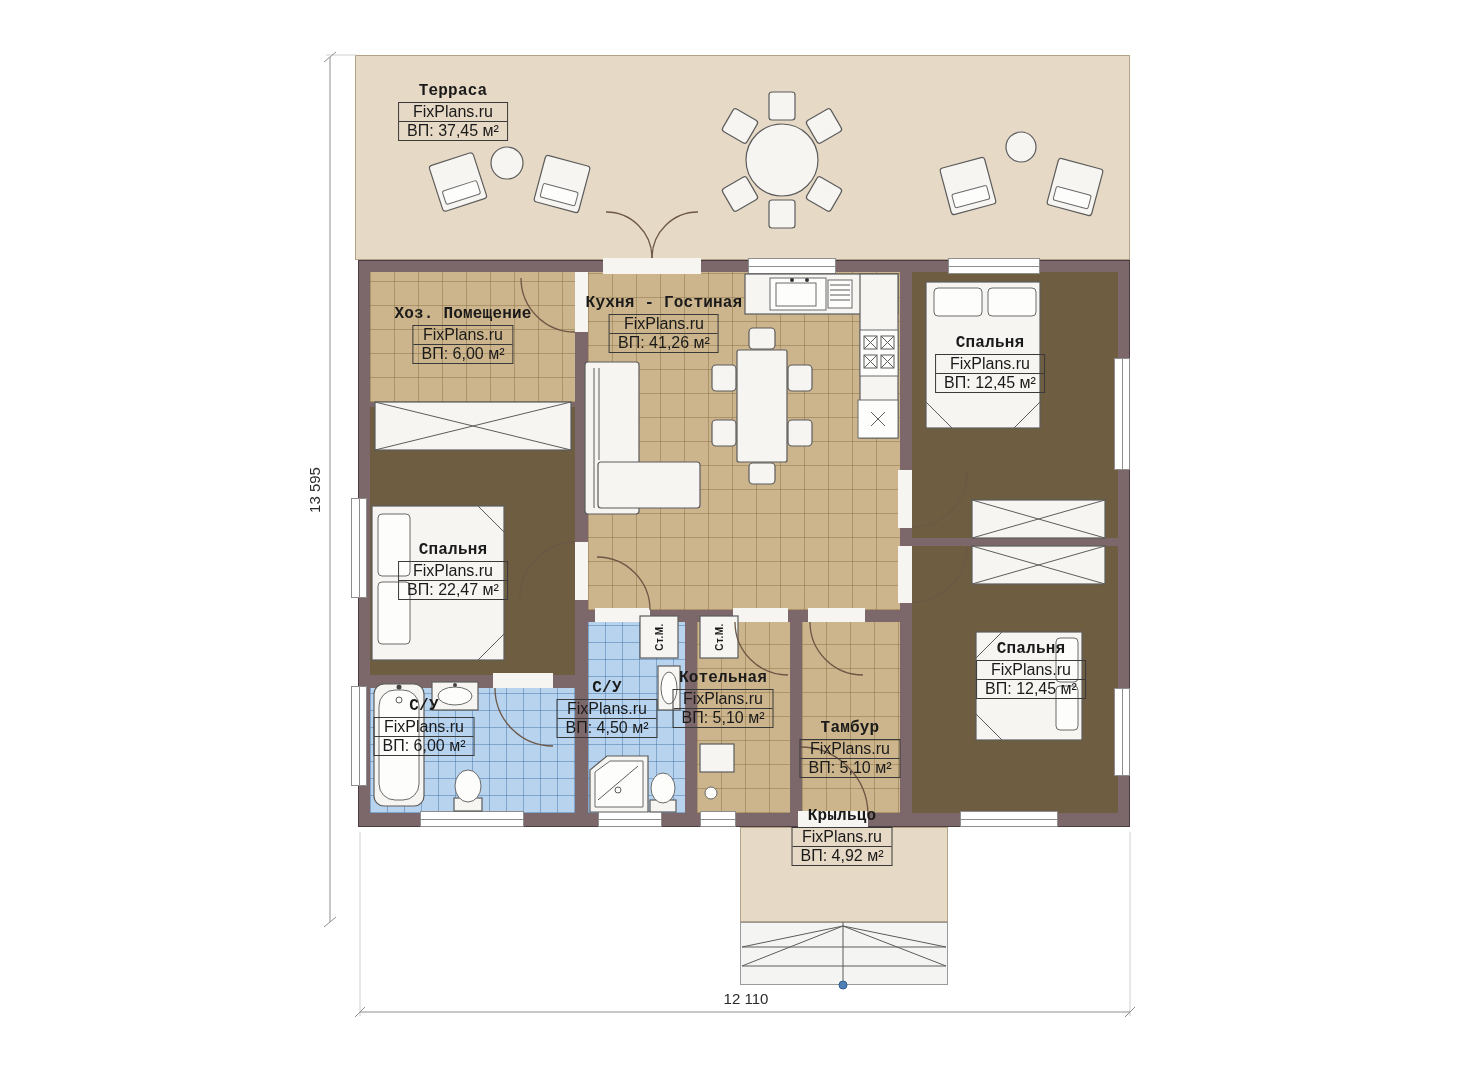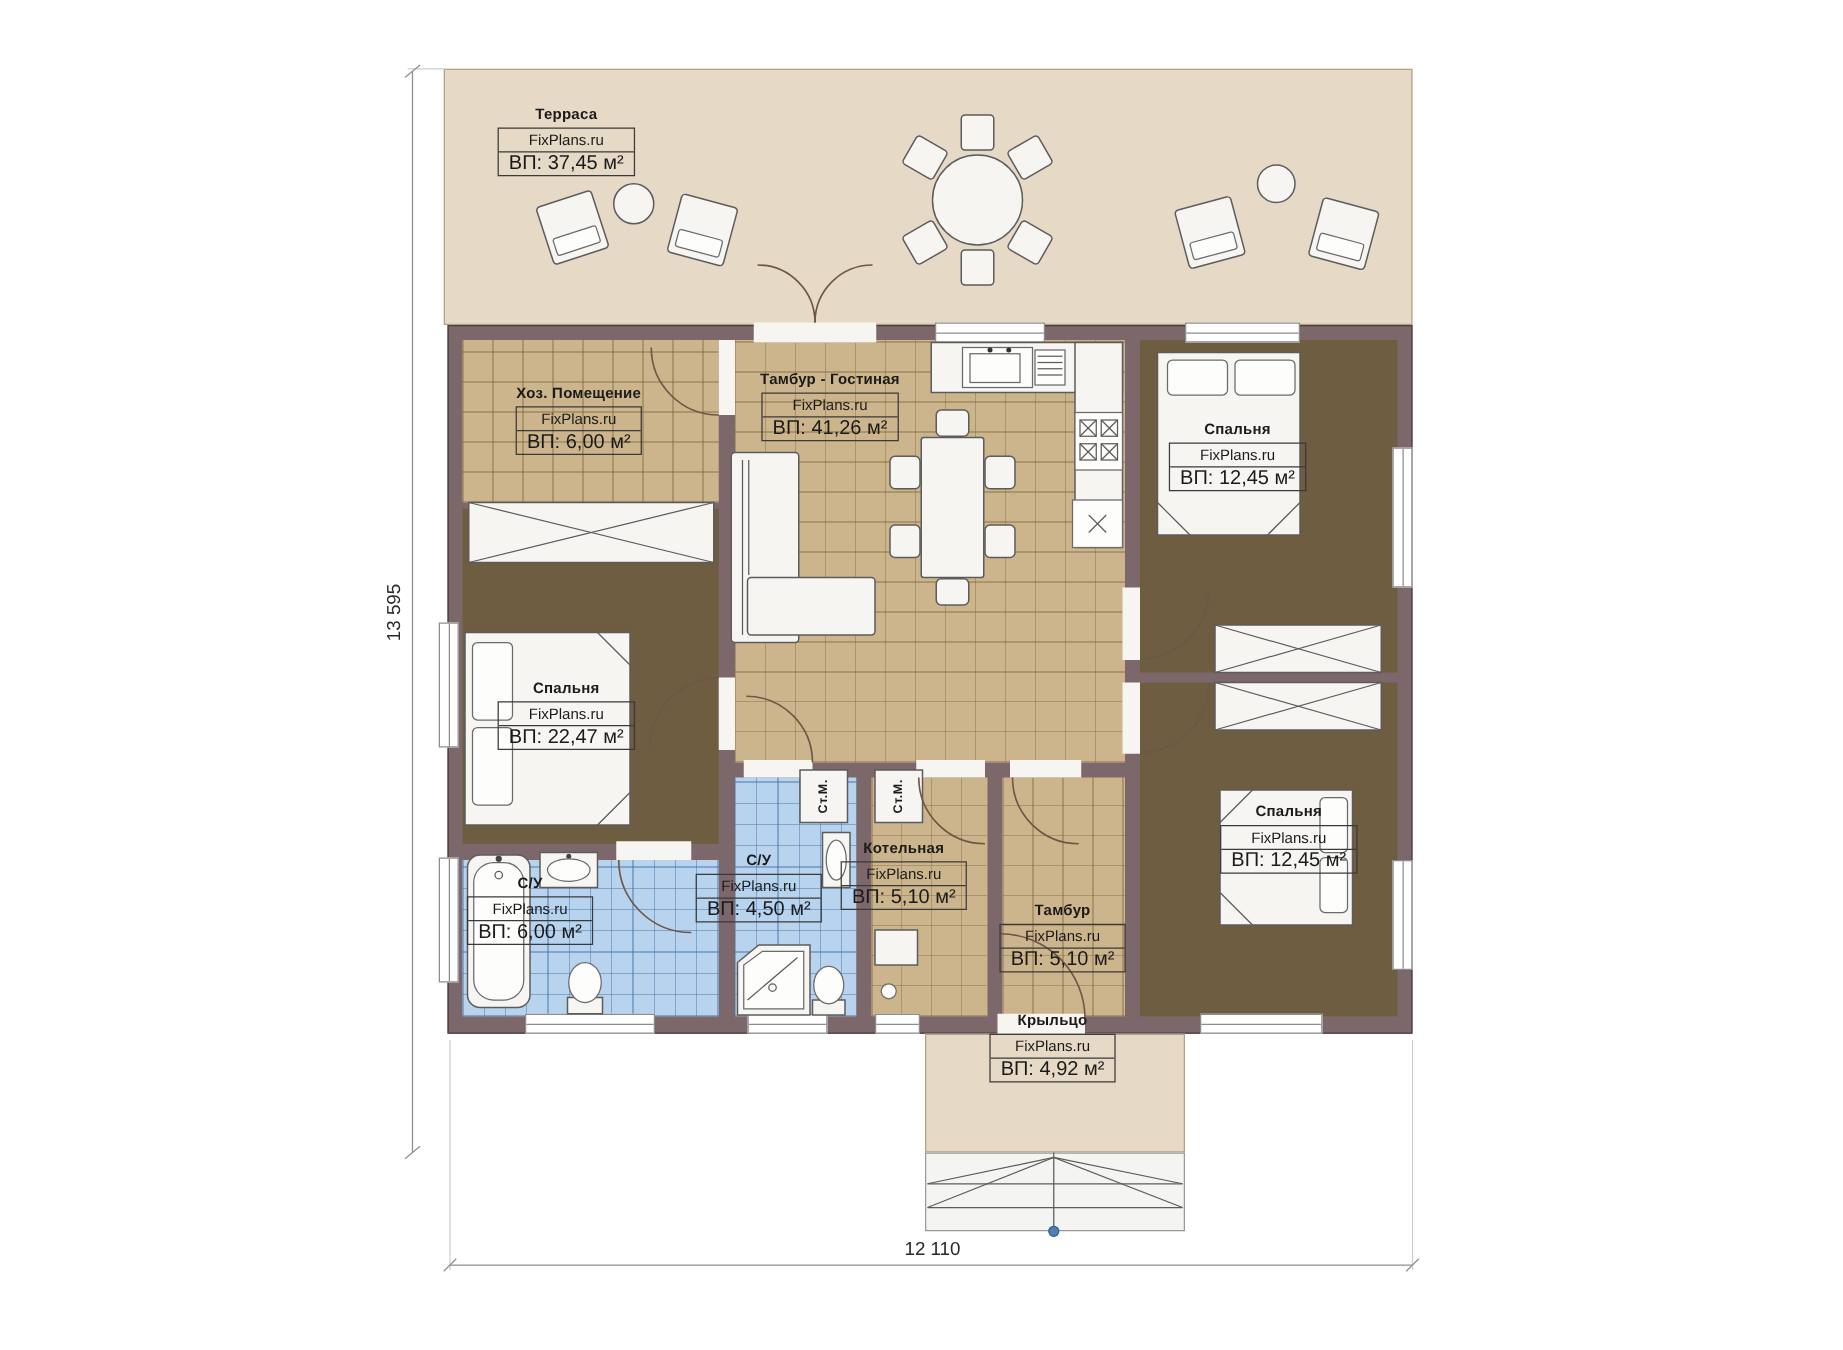--- a/index.html
+++ b/index.html
@@ -36,7 +36,7 @@
   text.dimt{font:15px "Liberation Sans", sans-serif;fill:#2a2a2a;}
   
   .rlabel{position:absolute;transform:translateX(-50%);text-align:center;z-index:5;white-space:nowrap;}
-  .rname{font-weight:bold;font-size:12px;line-height:15px;margin-bottom:3px;letter-spacing:.2px;}
+  .rname{font-weight:bold;font-size:16px;line-height:15px;margin-bottom:3px;letter-spacing:.2px;font-family:Liberation Mono, monospace;}
   .rbox{display:inline-block;border:1px solid #3a3a3a;}
   .rbrand{border-bottom:1px solid #3a3a3a;padding:1px 8px;font-size:12px;line-height:16px;}
   .rarea{padding:1px 8px;font-size:16px;line-height:16px;}

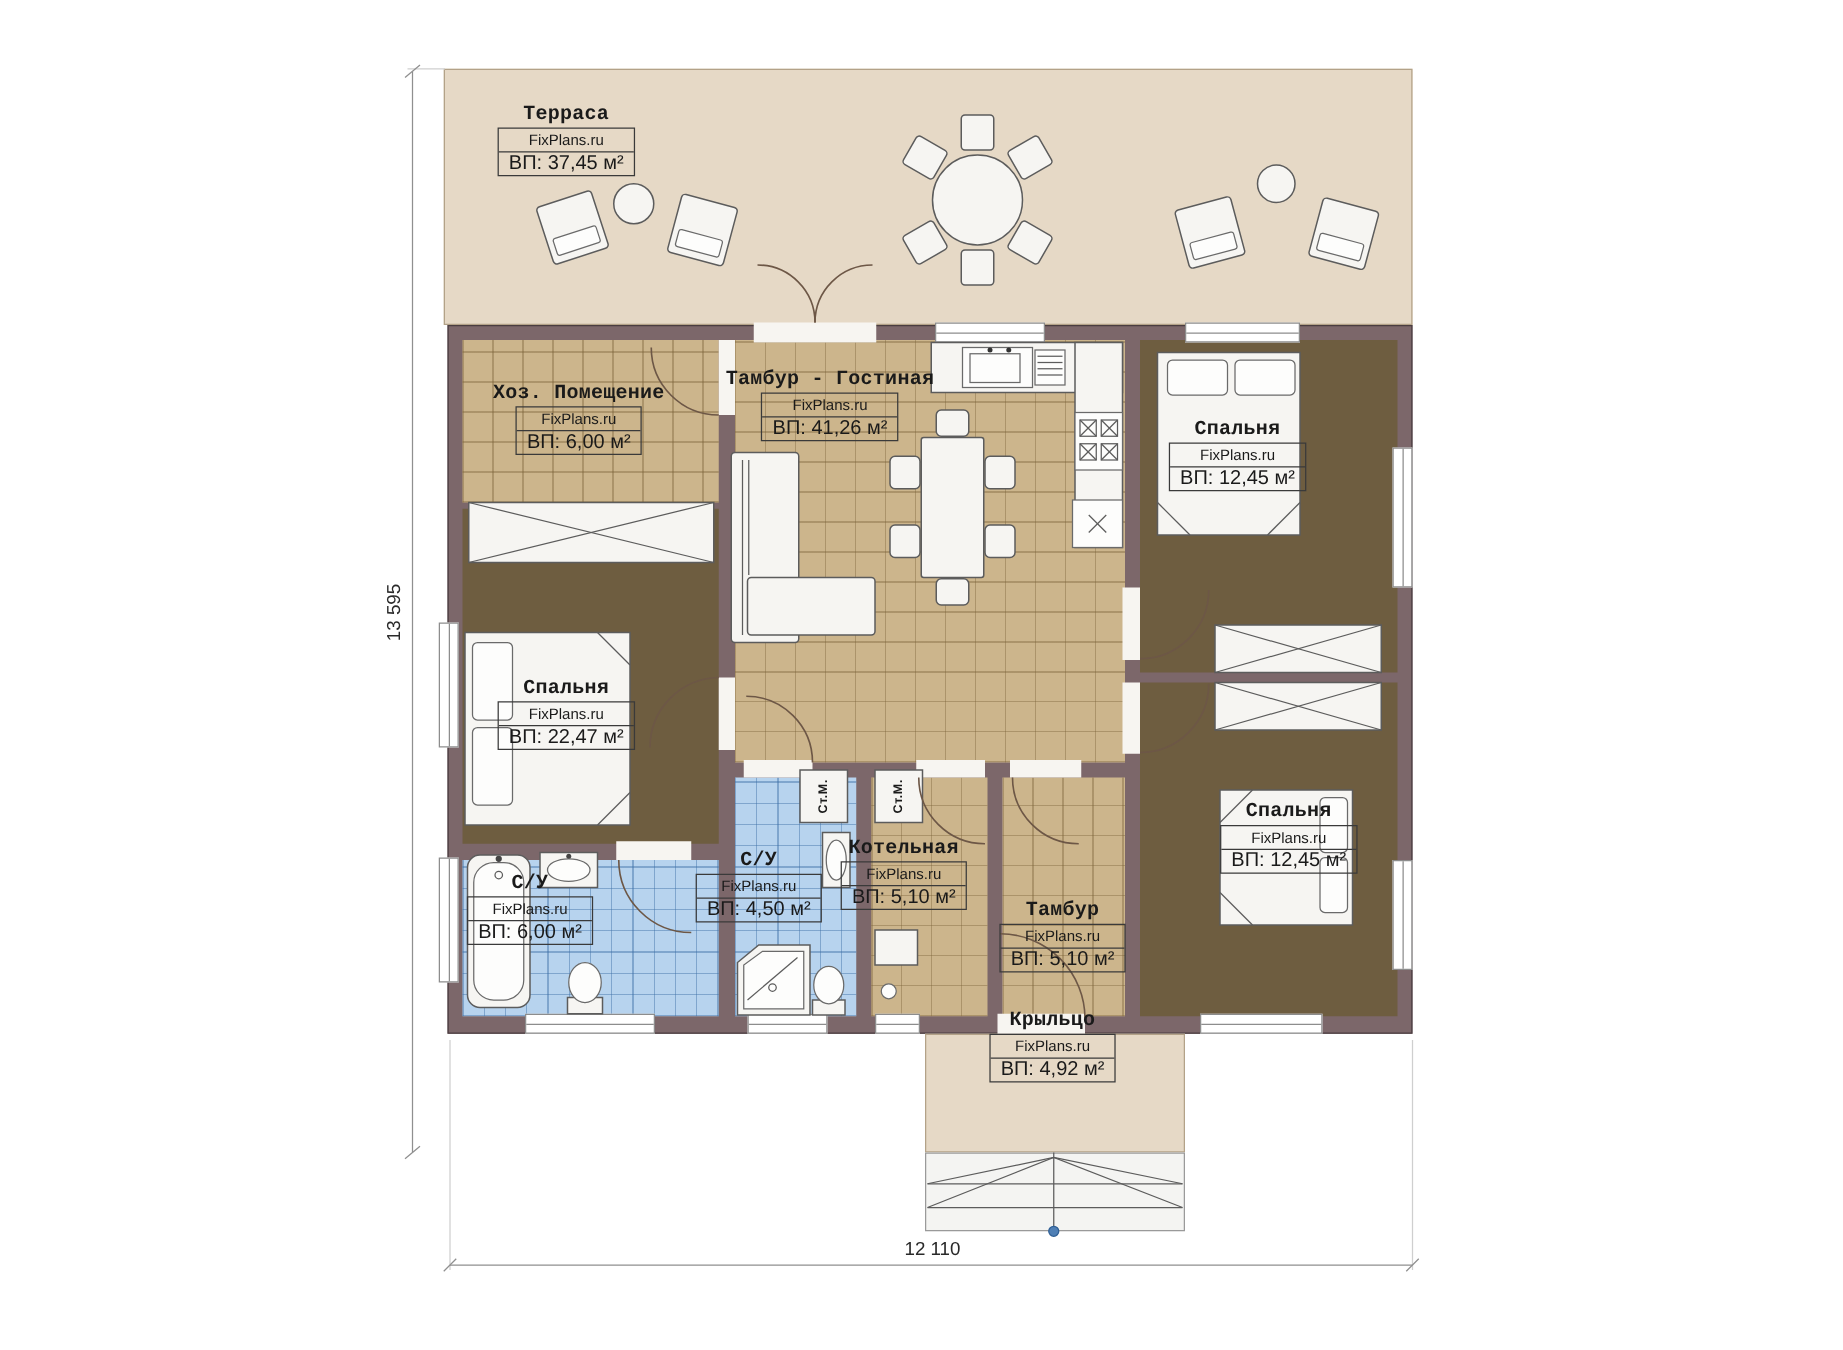--- a/index.html
+++ b/index.html
@@ -38,7 +38,7 @@
   .rlabel{position:absolute;transform:translateX(-50%);text-align:center;z-index:5;white-space:nowrap;}
   .rname{font-weight:bold;font-size:16px;line-height:15px;margin-bottom:3px;letter-spacing:.2px;font-family:Liberation Mono, monospace;}
   .rbox{display:inline-block;border:1px solid #3a3a3a;}
-  .rbrand{border-bottom:1px solid #3a3a3a;padding:1px 8px;font-size:12px;line-height:16px;}
+  .rbrand{border-bottom:1px solid #3a3a3a;padding:1px 8px;font-size:16px;line-height:16px;}
   .rarea{padding:1px 8px;font-size:16px;line-height:16px;}
   .stm{position:absolute;z-index:5;writing-mode:vertical-rl;transform:translate(-50%,-50%) rotate(180deg);
        font-size:10px;font-weight:bold;letter-spacing:.5px;}

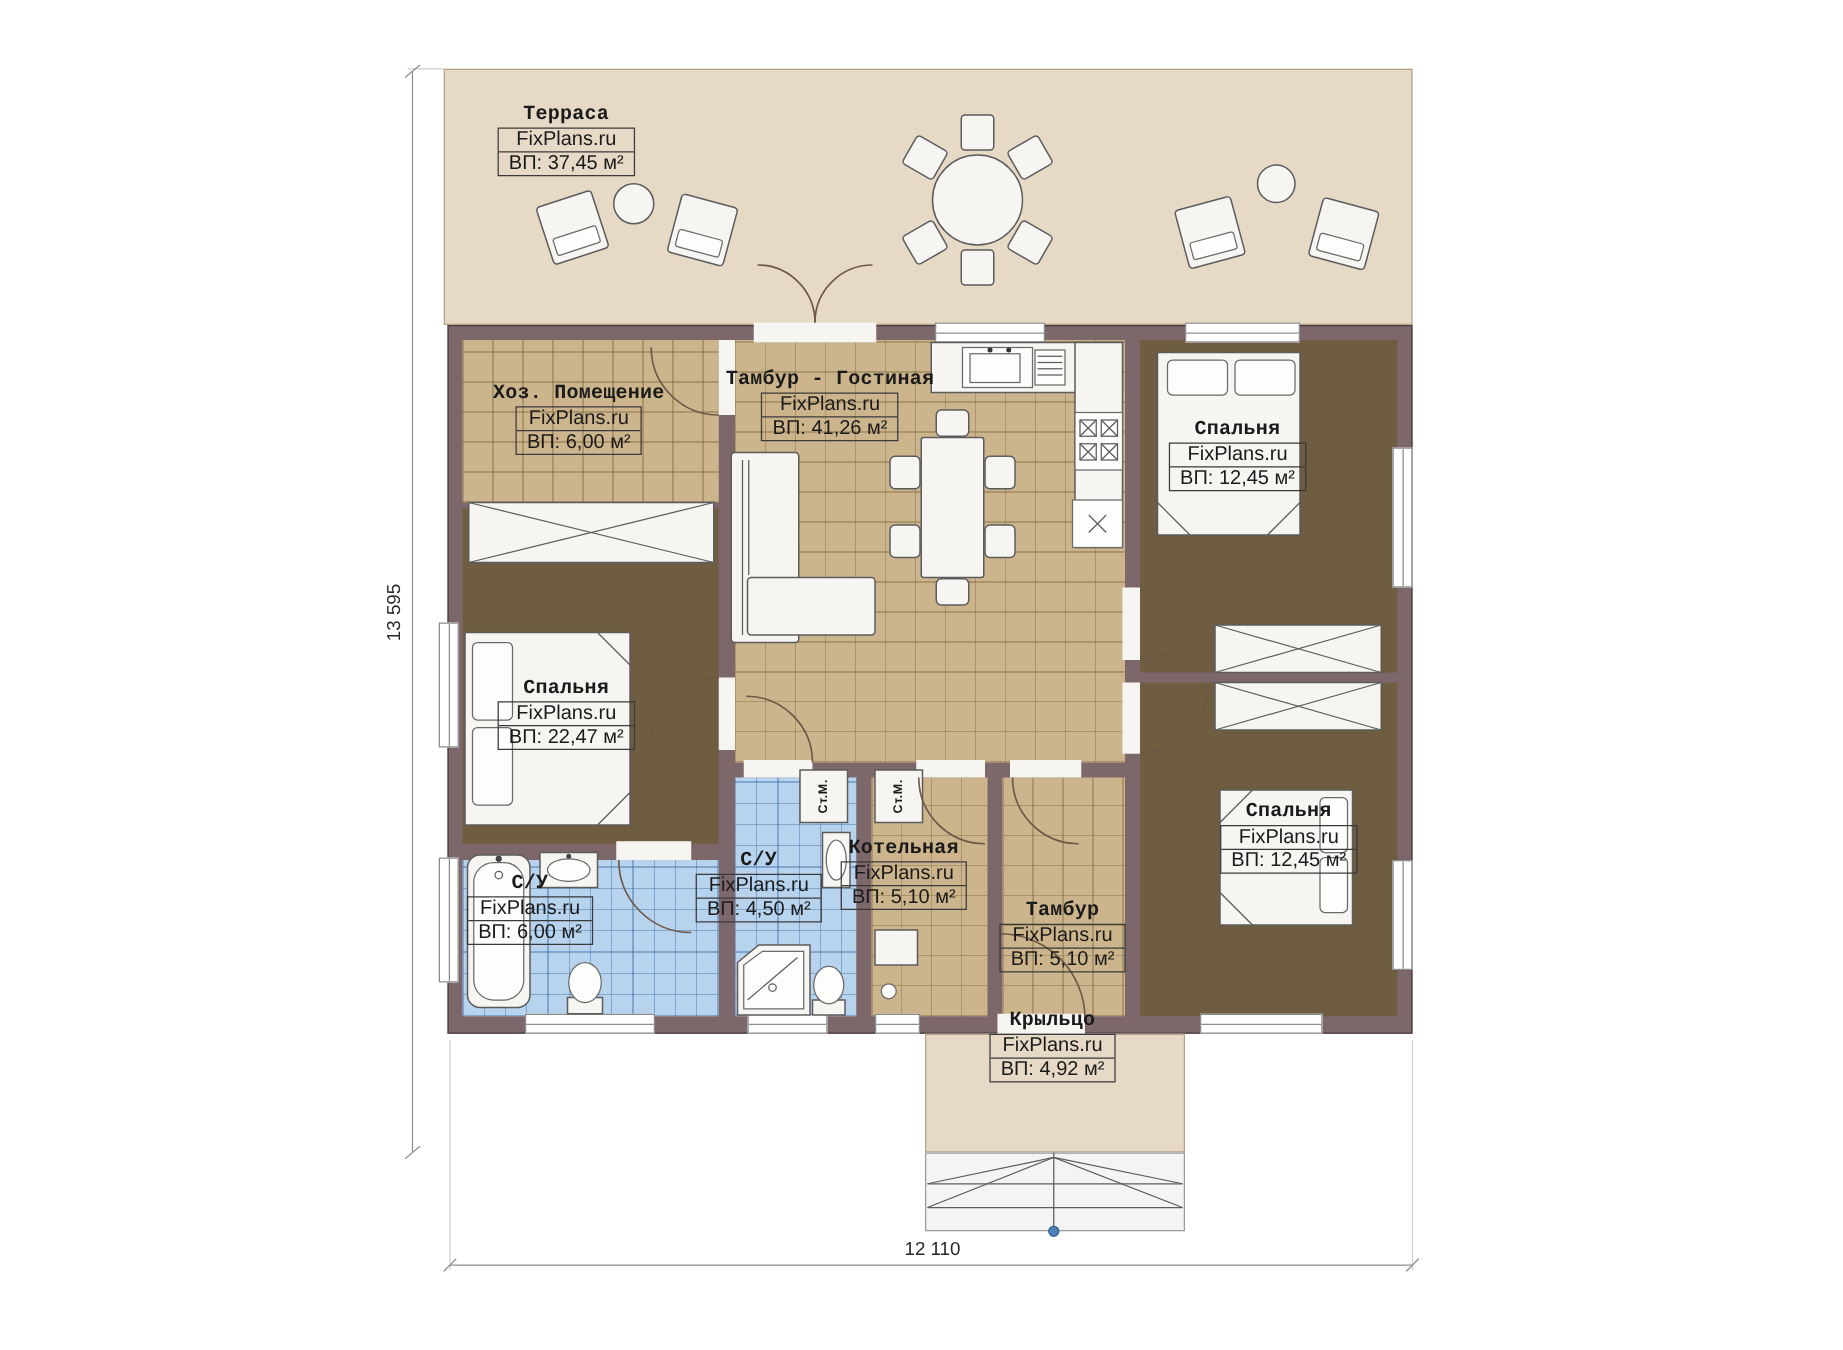--- a/index.html
+++ b/index.html
@@ -297,7 +297,7 @@
     <div class="rarea">ВП: 6,00 м²</div></div>
   </div>
   <div class="rlabel" style="left:664px;top:296px;">
-    <div class="rname">Тамбур - Гостиная</div>
+    <div class="rname">Кухня - Гостиная</div>
     <div class="rbox"><div class="rbrand">FixPlans.ru</div>
     <div class="rarea">ВП: 41,26 м²</div></div>
   </div>

